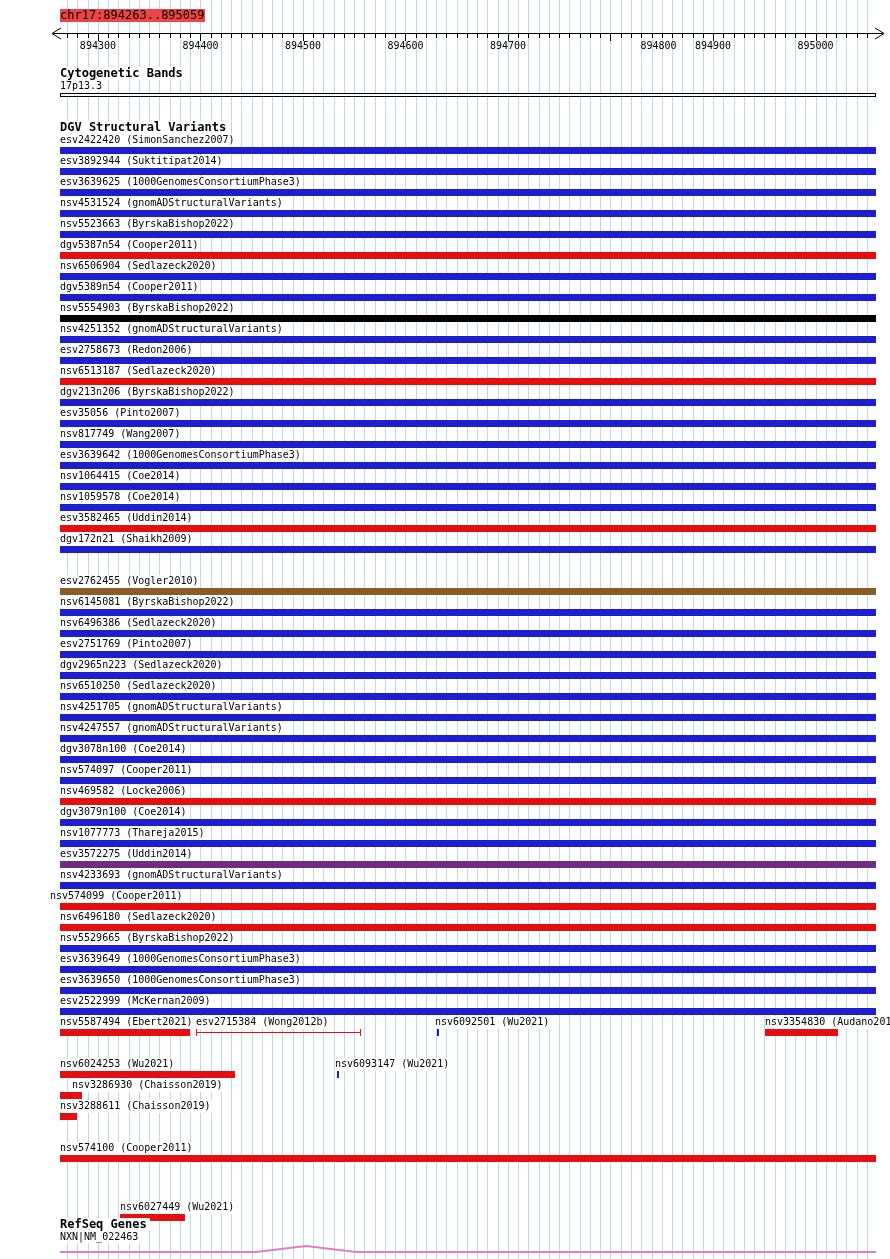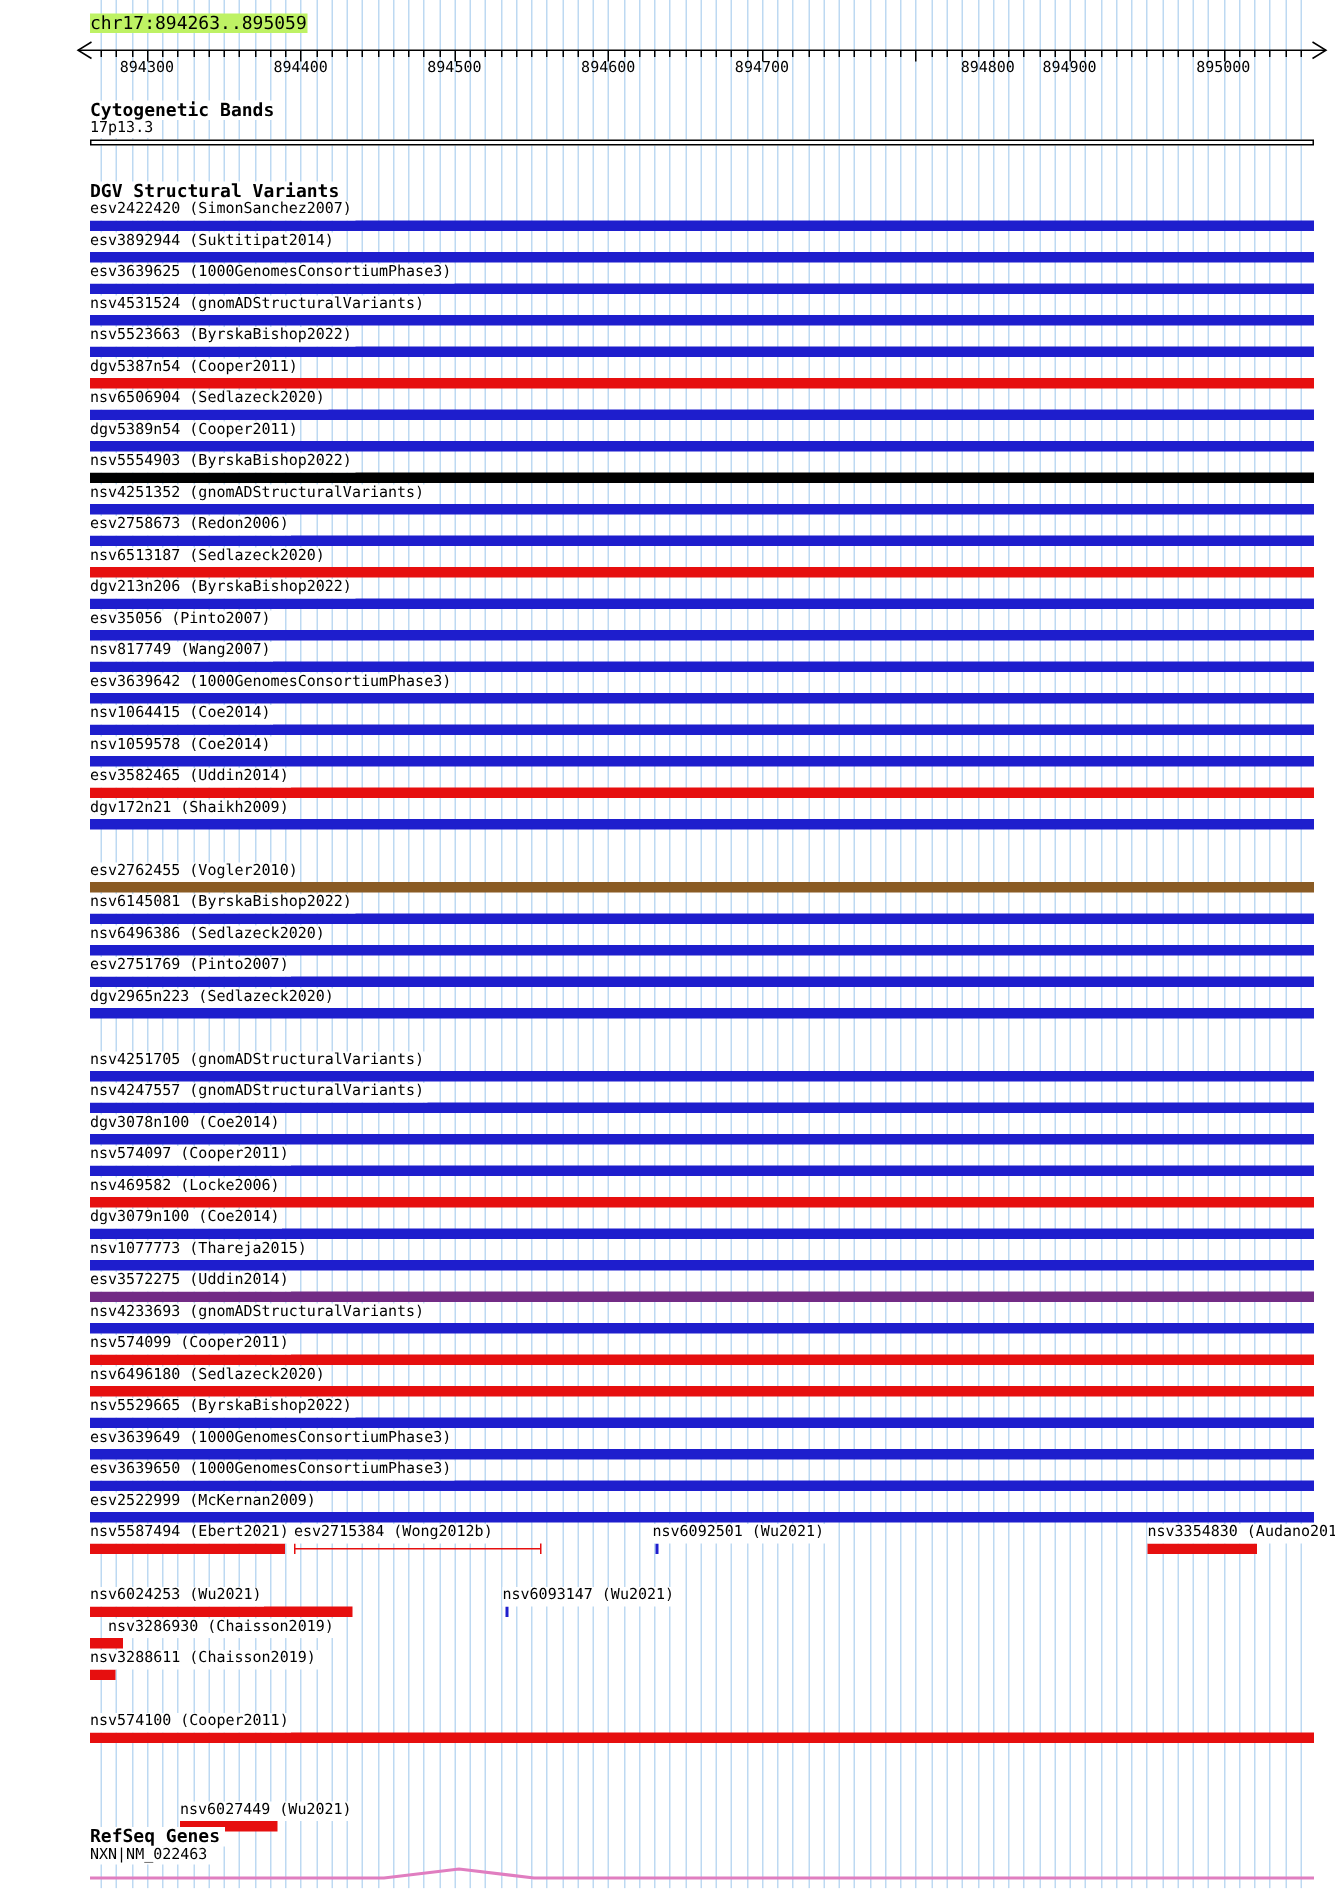--- a/index.html
+++ b/index.html
@@ -10,7 +10,7 @@
   
   .gridline { position:absolute; top:0; width:1px; height:1259px; z-index:0; }
   
-  .chrlabel { position:absolute; left:60px; top:9px; font-size:12px; line-height:13px; background:#bef264; z-index:3; white-space:pre; }
+  .chrlabel { position:absolute; left:60px; top:9px; font-size:12px; line-height:13px; background:#ef4444; z-index:3; white-space:pre; }
   #ruler-axis { position:absolute; left:0; top:0; z-index:3; }
   .tick { position:absolute; width:1px; background:#000; z-index:3; }
   .tick.minor { top:34px; height:4px; }

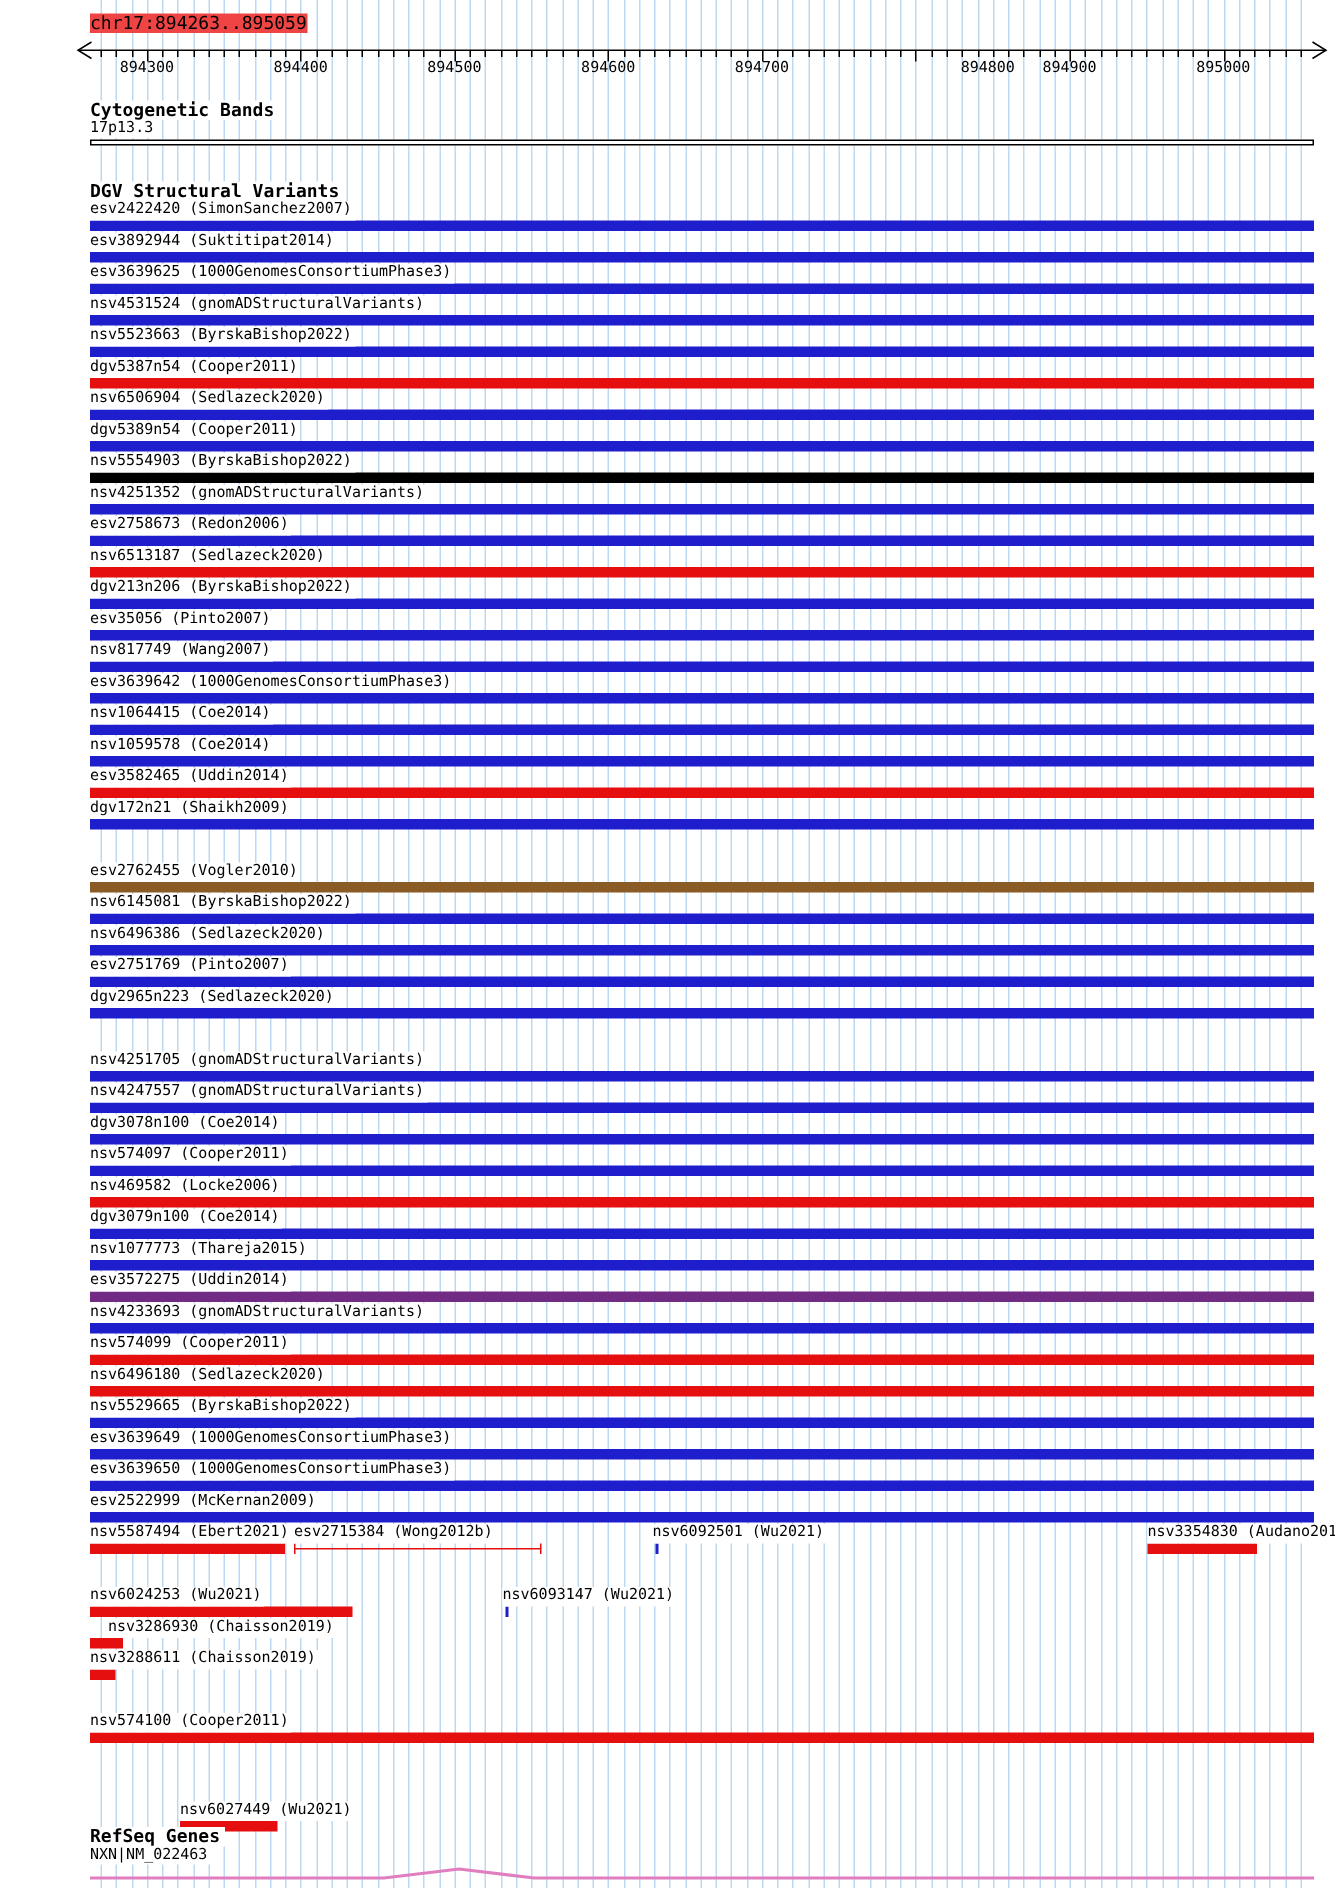--- a/index.html
+++ b/index.html
@@ -322,6 +322,10 @@
         <div class="vlbl" style="left: 60px;">dgv2965n223 (Sedlazeck2020)</div>
         <div class="vbar" style="left: 60px; width: 816px; background: rgb(30, 30, 205);"></div>
       </div>
+      <div class="vrow" style="top: 546px;">
+        <div class="vlbl" style="left: 60px;">nsv6510250 (Sedlazeck2020)</div>
+        <div class="vbar" style="left: 60px; width: 816px; background: rgb(30, 30, 205);"></div>
+      </div>
       <div class="vrow" style="top: 567px;">
         <div class="vlbl" style="left: 60px;">nsv4251705 (gnomADStructuralVariants)</div>
         <div class="vbar" style="left: 60px; width: 816px; background: rgb(30, 30, 205);"></div>

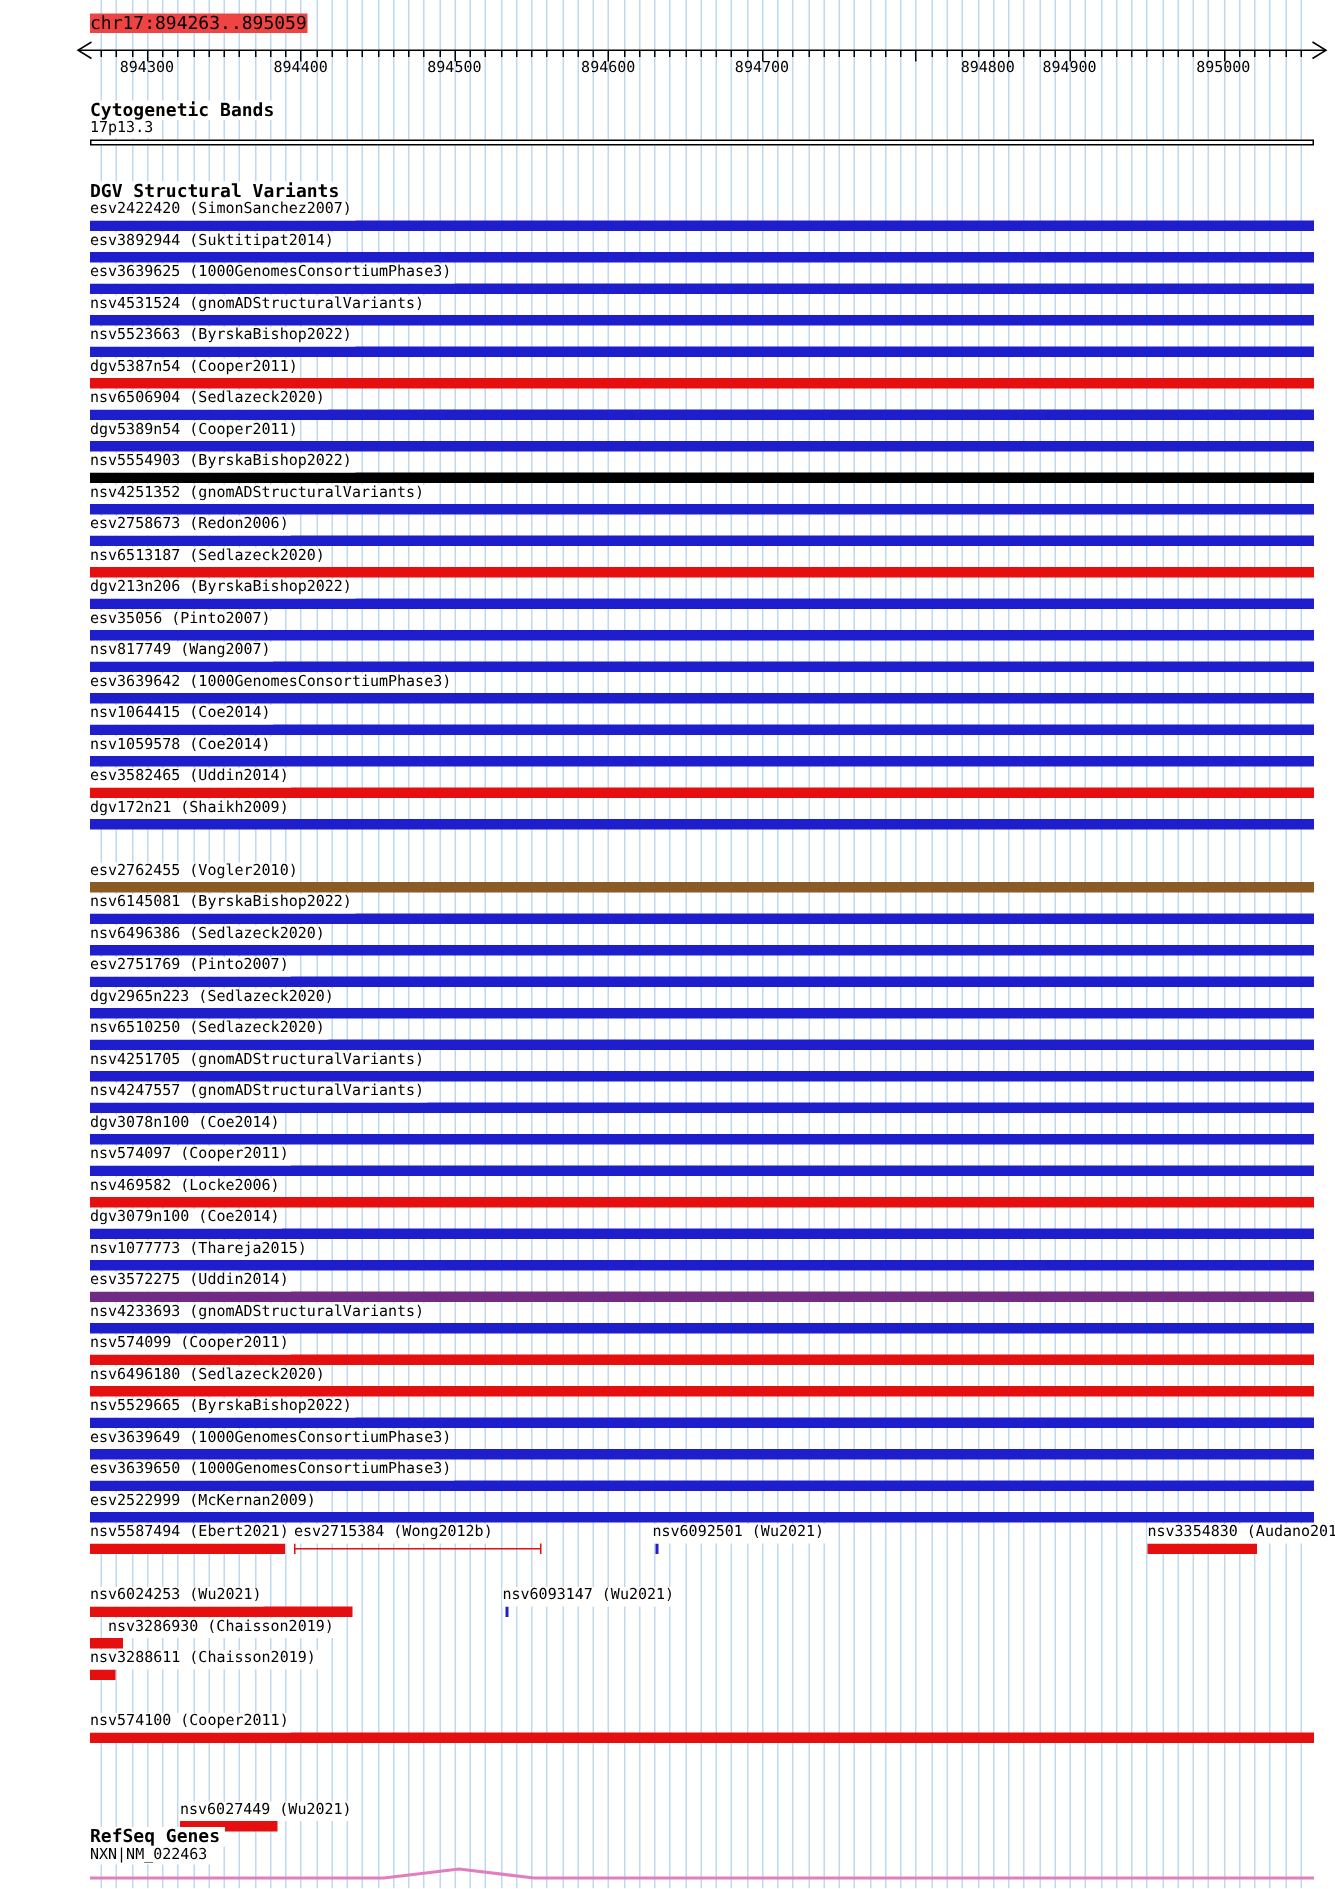--- a/index.html
+++ b/index.html
@@ -363,7 +363,7 @@
         <div class="vbar" style="left: 60px; width: 816px; background: rgb(30, 30, 205);"></div>
       </div>
       <div class="vrow" style="top: 756px;">
-        <div class="vlbl" style="left: 60px; text-align: center;">nsv574099 (Cooper2011)</div>
+        <div class="vlbl" style="left: 50px; text-align: center;">nsv574099 (Cooper2011)</div>
         <div class="vbar" style="left: 60px; width: 816px; background: rgb(230, 15, 15);"></div>
       </div>
       <div class="vrow" style="top: 777px;">

